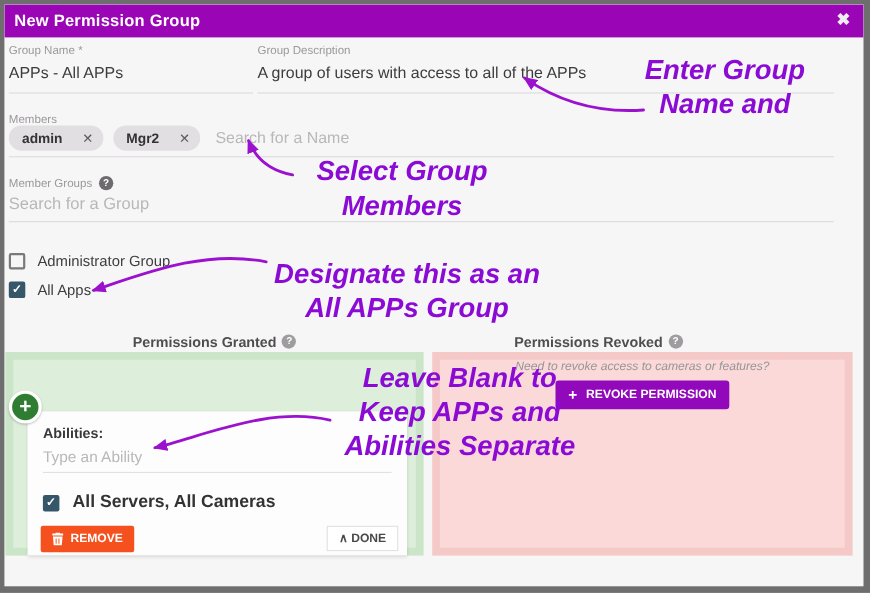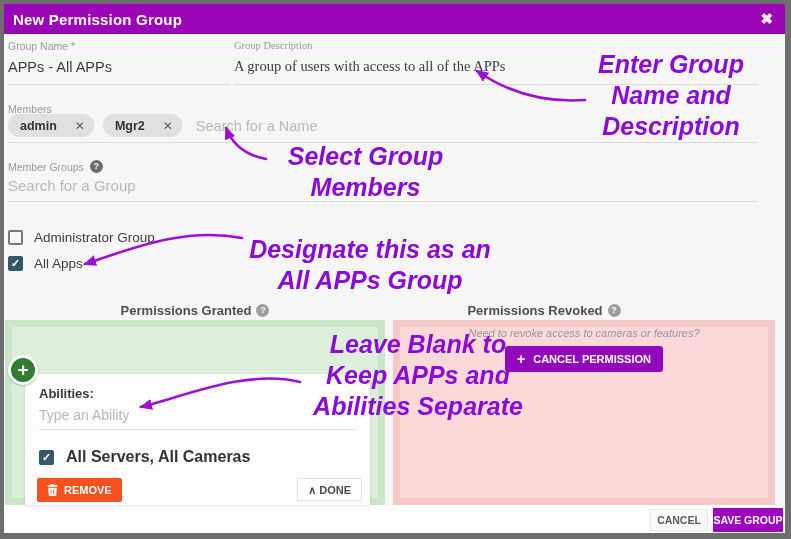--- a/index.html
+++ b/index.html
@@ -21,7 +21,7 @@
   .placeholder { color:#b9b7b9; }
 
   .gname { left:4px; top:36px; width:222px; }
-  .gdesc { left:230px; top:36px; width:524px;font-family:Liberation Serif, serif; }
+  .gdesc { left:230px; top:36px; width:524px; }
 
   .members-label { position:absolute; left:4px; top:99px; font-size:10.5px; color:#9b999b; }
   .chips-row { position:absolute; left:4px; top:110px; display:flex; align-items:center; gap:9px; height:23px; }

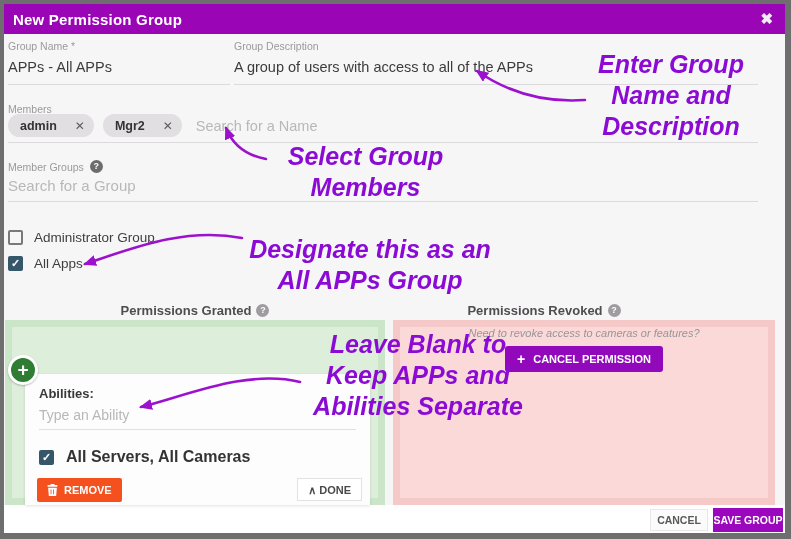--- a/index.html
+++ b/index.html
@@ -78,7 +78,7 @@
 
   
   .ann { position:absolute; z-index:50; color:#8B0BD5; font-style:italic; font-weight:600; font-size:25px; line-height:31px; text-align:center; pointer-events:none; }
-  .ann-enter { left:568px; top:45px; width:198px; }
+  .ann-enter { left:556px; top:45px; width:198px; }
   .ann-select { left:264px; top:137px; width:195px; }
   .ann-designate { left:230px; top:230px; width:272px; }
   .ann-leave { left:294px; top:325px; width:240px; }

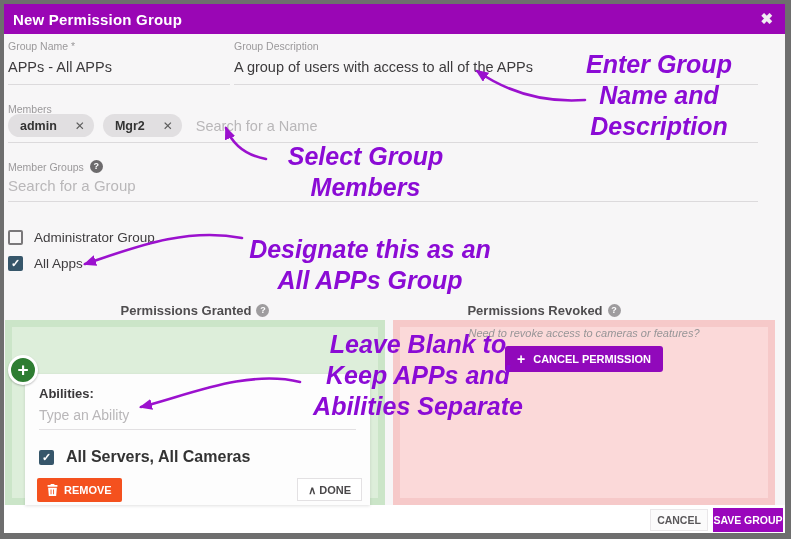--- a/index.html
+++ b/index.html
@@ -184,7 +184,6 @@
     <div class="ann ann-enter">
       <div>Enter Group</div>
       <div>Name and</div>
-      <div>Description</div>
     </div>
     <div class="ann ann-select">
       <div>Select Group</div>

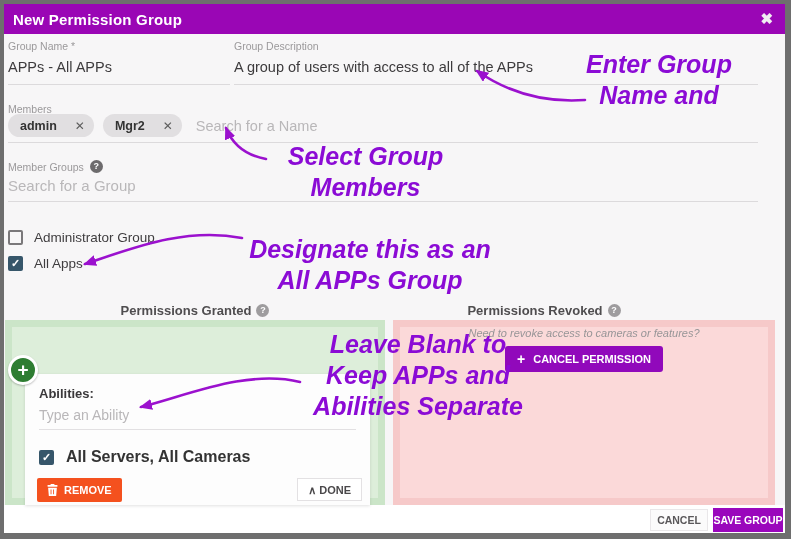--- a/index.html
+++ b/index.html
@@ -172,7 +172,7 @@
       <div class="revoke-prompt">Need to revoke access to cameras or features?</div>
       <div class="revoke-btn">
         <span class="plus">+</span>
-        <span>CANCEL PERMISSION</span>
+        <span>REVOKE PERMISSION</span>
       </div>
     </div>
 

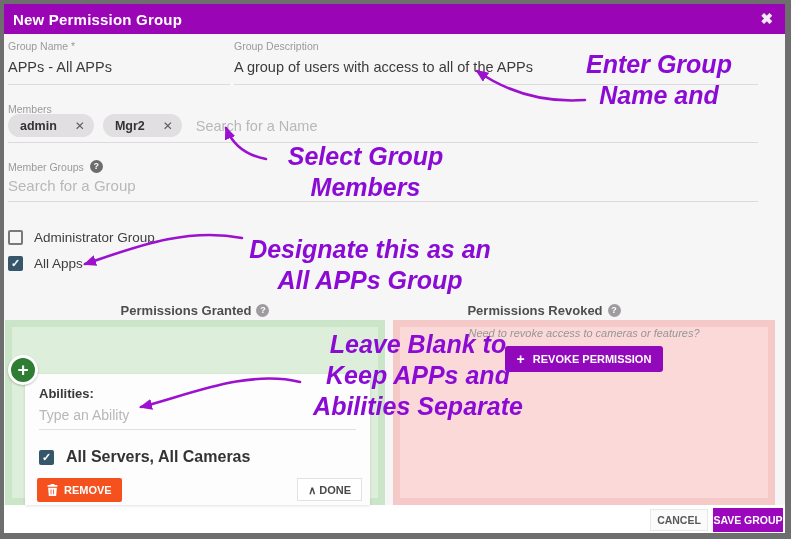--- a/index.html
+++ b/index.html
@@ -176,10 +176,6 @@
       </div>
     </div>
 
-    <div class="footer">
-      <div class="cancel-btn">CANCEL</div>
-      <div class="save-btn">SAVE GROUP</div>
-    </div>
 
     <div class="ann ann-enter">
       <div>Enter Group</div>

